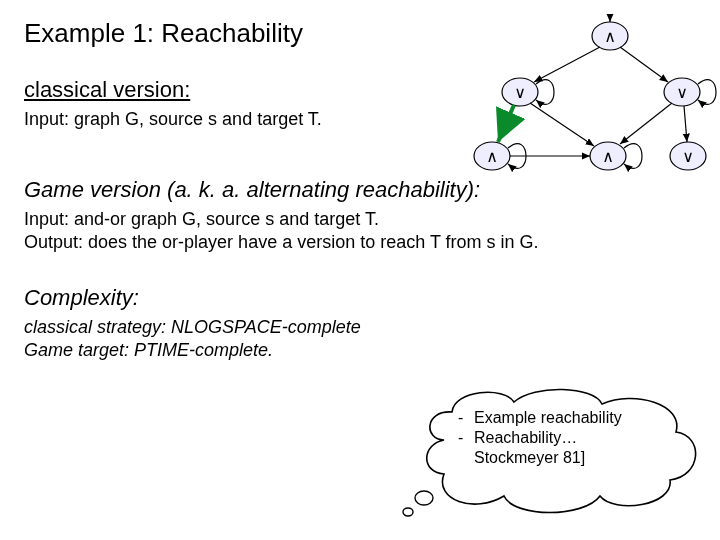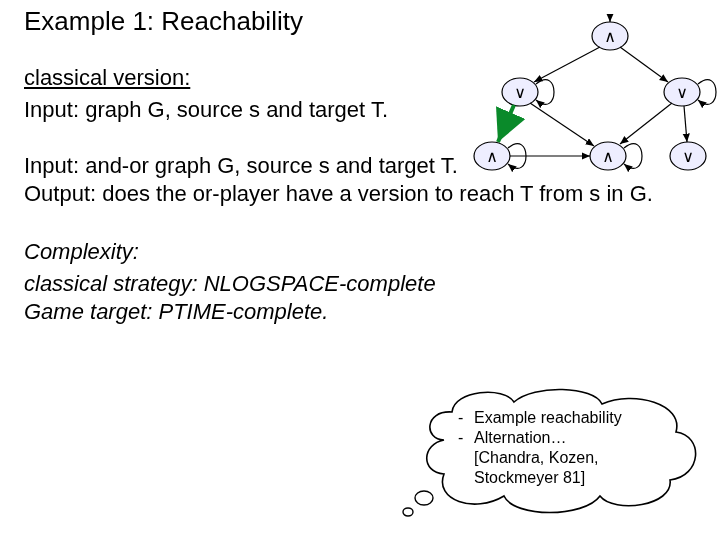--- a/index.html
+++ b/index.html
@@ -13,7 +13,7 @@
     overflow: hidden;
   }
   .slide {
-    padding: 6px 24px;
+    padding: 18px 24px;
     position: relative;
     width: 100%;
     height: 100%;

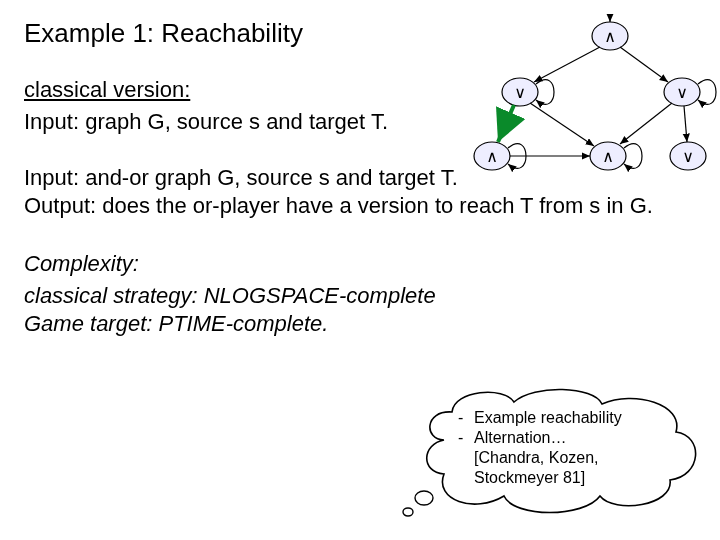--- a/index.html
+++ b/index.html
@@ -32,7 +32,7 @@
     margin-bottom: 6px;
   }
   .body-line {
-    font-size: 22px;
+    font-size: 18px;
     font-family: 'Comic Sans MS', cursive, sans-serif;
     margin: 2px 0;
   }

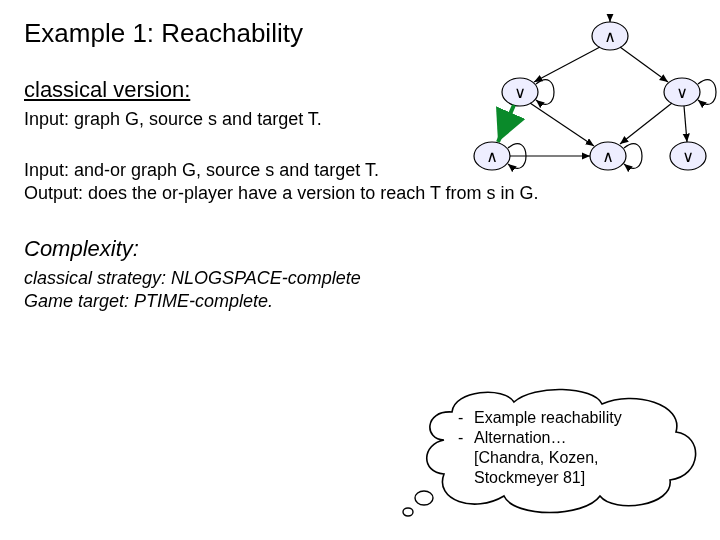--- a/index.html
+++ b/index.html
@@ -125,6 +125,7 @@
 
   <div style="height:26px"></div>
 
+  <div class="section-head italic" style="text-decoration:none">Game version (a. k. a. alternating reachability):</div>
   <div class="body-line">Input: and-or graph G, source s and target T.</div>
   <div class="body-line">Output: does the or-player have a version to reach T from s in G.</div>
 

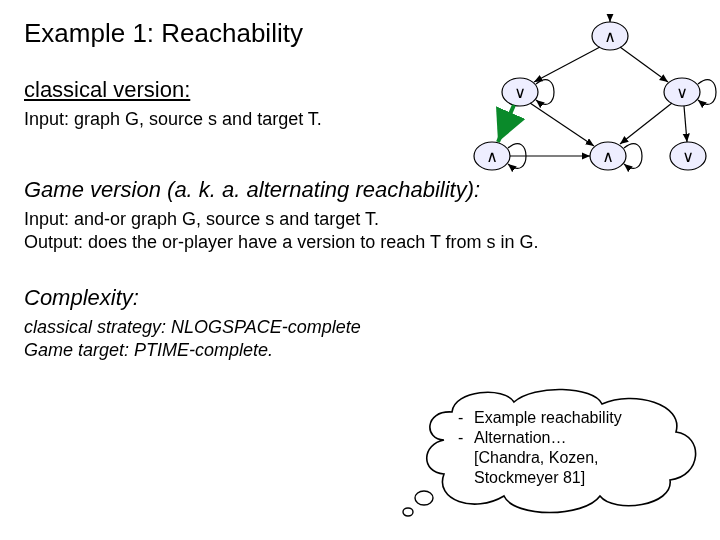--- a/index.html
+++ b/index.html
@@ -157,7 +157,7 @@
         </div>
       <div class="row">
           <span class="dash">-</span>
-          <span>Alternation…</span>
+          <span>Reachability…</span>
         </div>
       <div class="row">
           <span class="dash"></span>

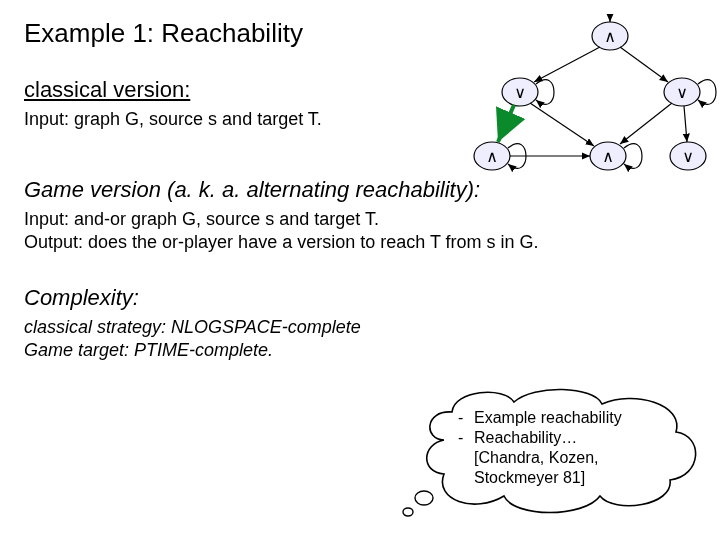--- a/index.html
+++ b/index.html
@@ -161,10 +161,6 @@
         </div>
       <div class="row">
           <span class="dash"></span>
-          <span>[Chandra, Kozen,</span>
-        </div>
-      <div class="row">
-          <span class="dash"></span>
           <span>Stockmeyer 81]</span>
         </div>
     </div>

